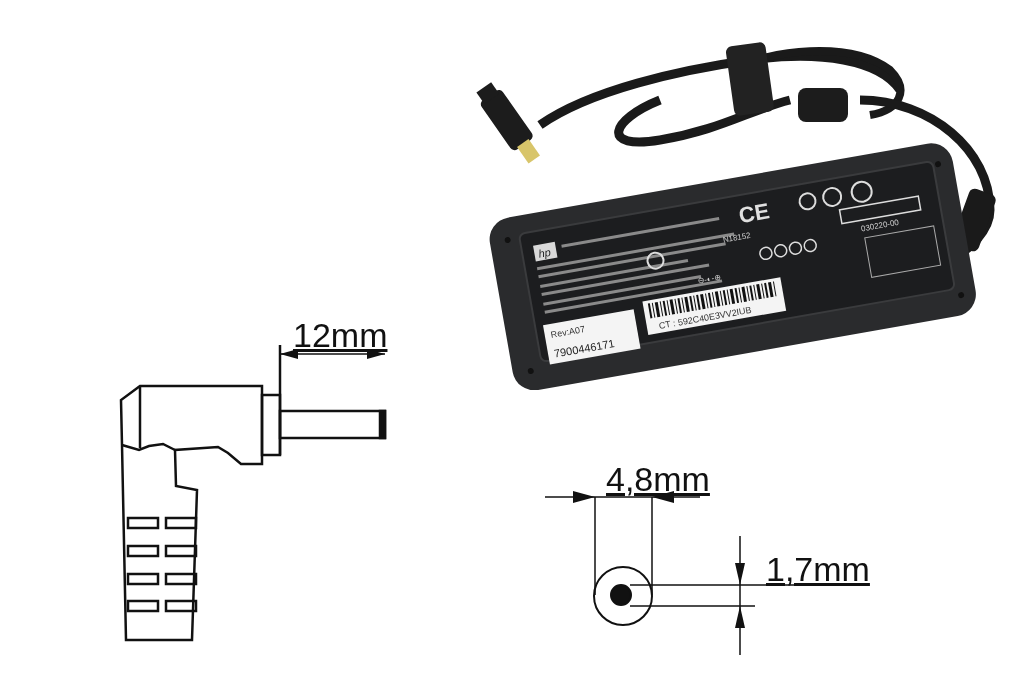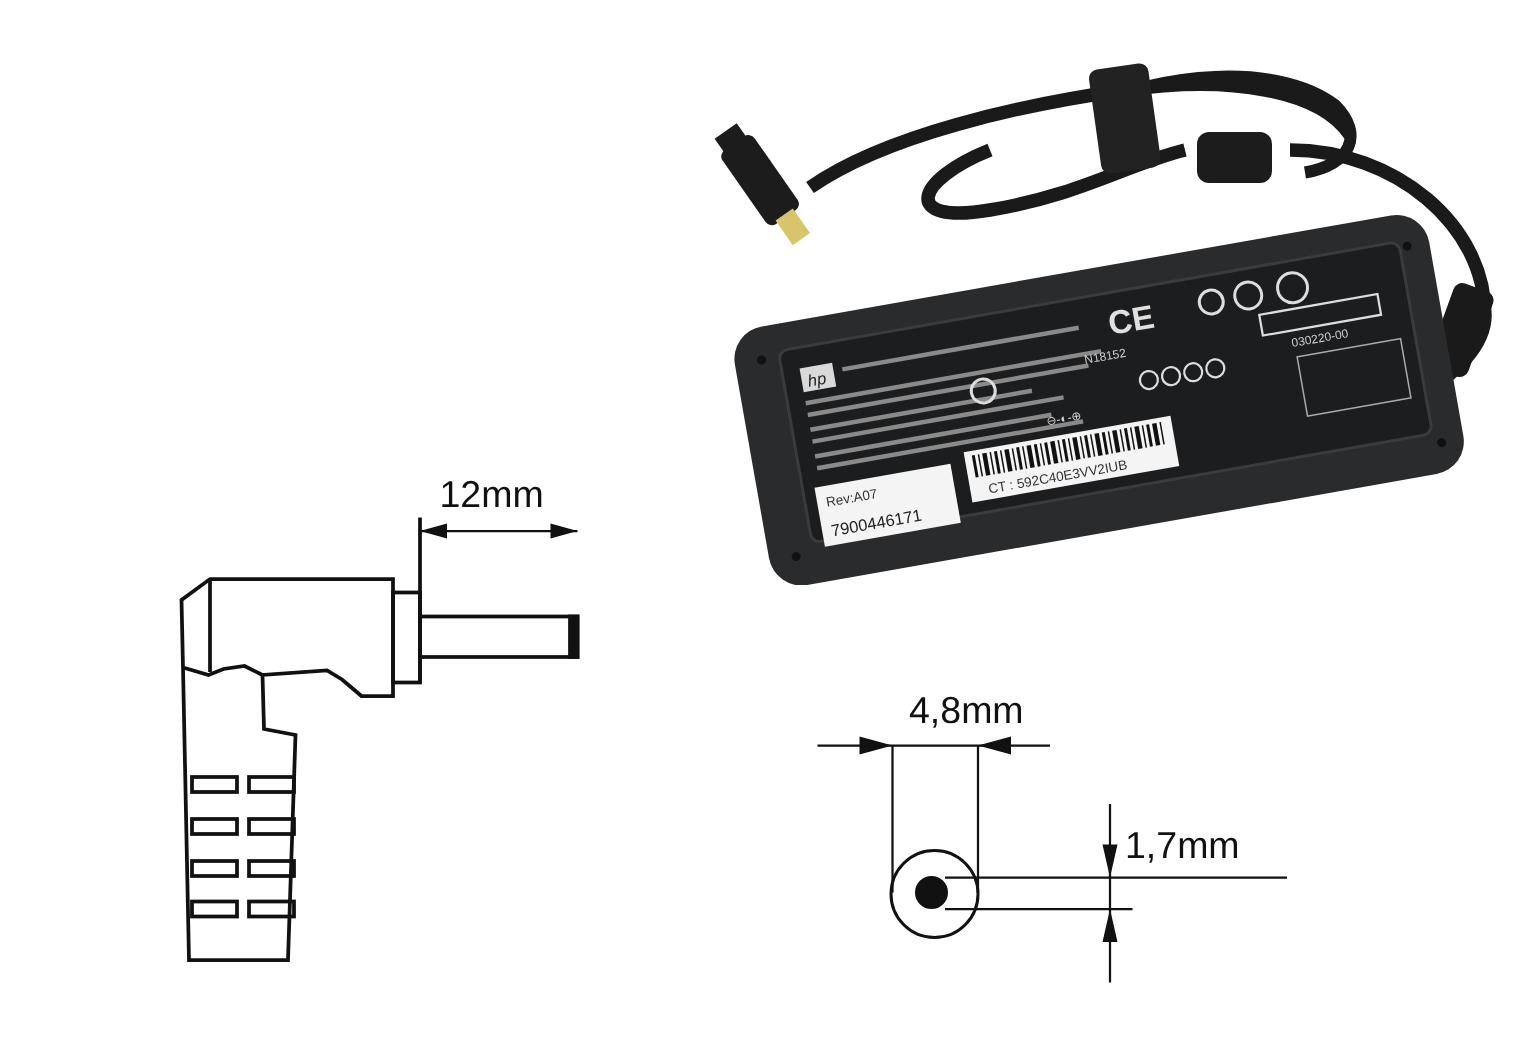--- a/index.html
+++ b/index.html
@@ -5,7 +5,7 @@
   html, body { margin: 0; padding: 0; background: #ffffff; }
   body { width: 1024px; height: 700px; position: relative; overflow: hidden; font-family: "Liberation Sans", sans-serif; }
   .abs { position: absolute; }
-  .dim-label { position: absolute; font-family: "Liberation Sans", sans-serif; color: #111; font-size: 25px; line-height: 1; }
+  .dim-label { position: absolute; font-family: "Liberation Sans", sans-serif; color: #111; font-size: 34px; line-height: 1; text-decoration: underline; }
   svg { position: absolute; left: 0; top: 0; }
   .label-text { font-family: "Liberation Sans", sans-serif; }
 </style>

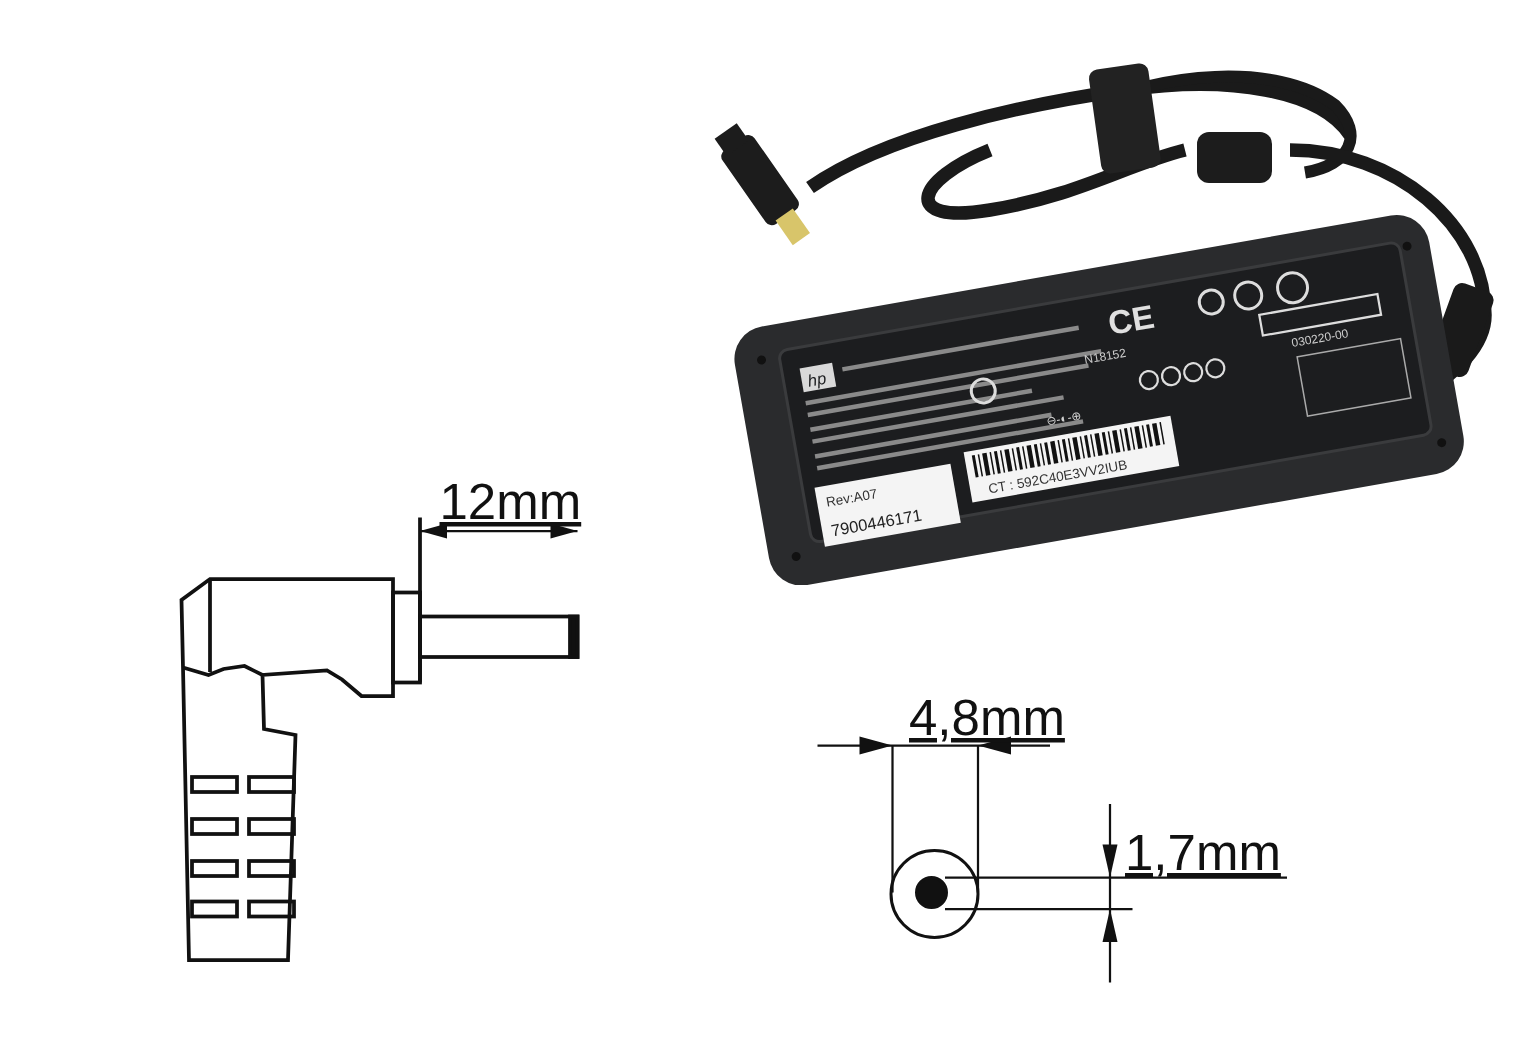--- a/index.html
+++ b/index.html
@@ -159,6 +159,6 @@
 
 <div class="dim-label" style="left:293px;top:318px;">12mm</div>
 <div class="dim-label" style="left:606px;top:462px;">4,8mm</div>
-<div class="dim-label" style="left:750px;top:552px;">1,7mm</div>
+<div class="dim-label" style="left:766px;top:552px;">1,7mm</div>
 
 </body></html>

